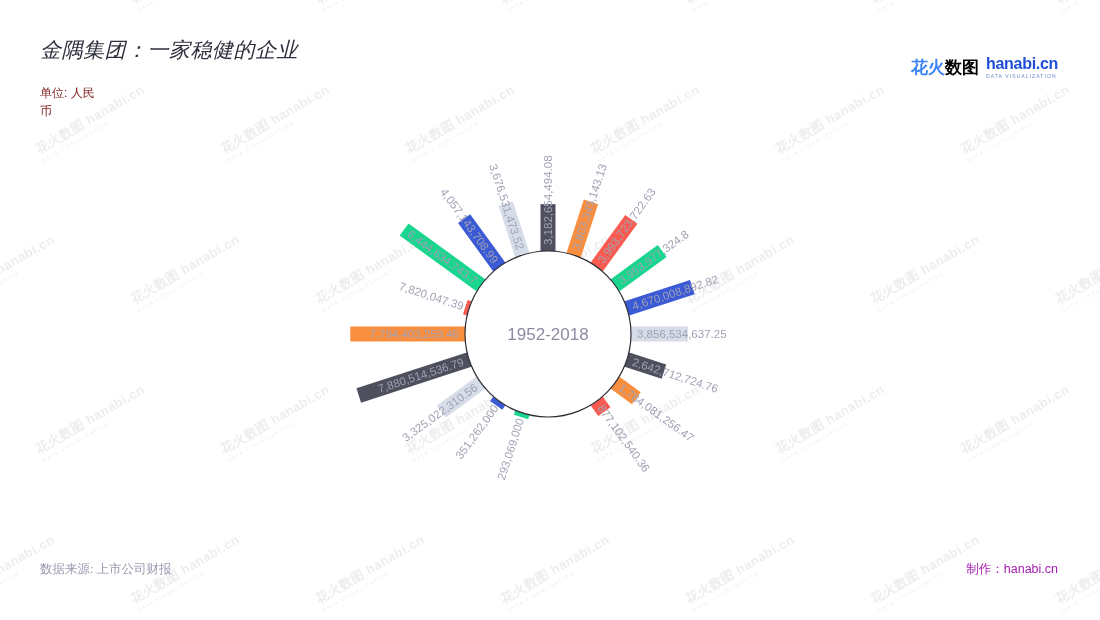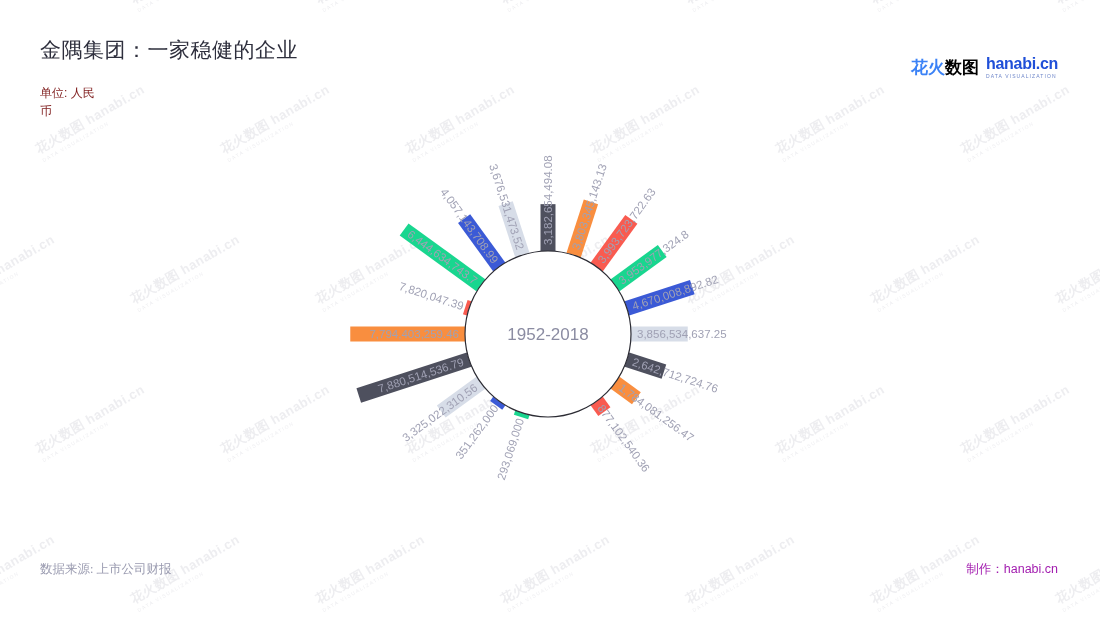--- a/index.html
+++ b/index.html
@@ -24,7 +24,7 @@
   
   .title{
     position:absolute;left:40px;top:36px;
-    font-size:21px;color:#2e2f3d;letter-spacing:.5px;z-index:5;
+    font-size:21px;color:#2e2f3d;letter-spacing:.5px;z-index:5;font-style:italic;
   }
   .subtitle{
     position:absolute;left:40px;top:84px;width:60px;

